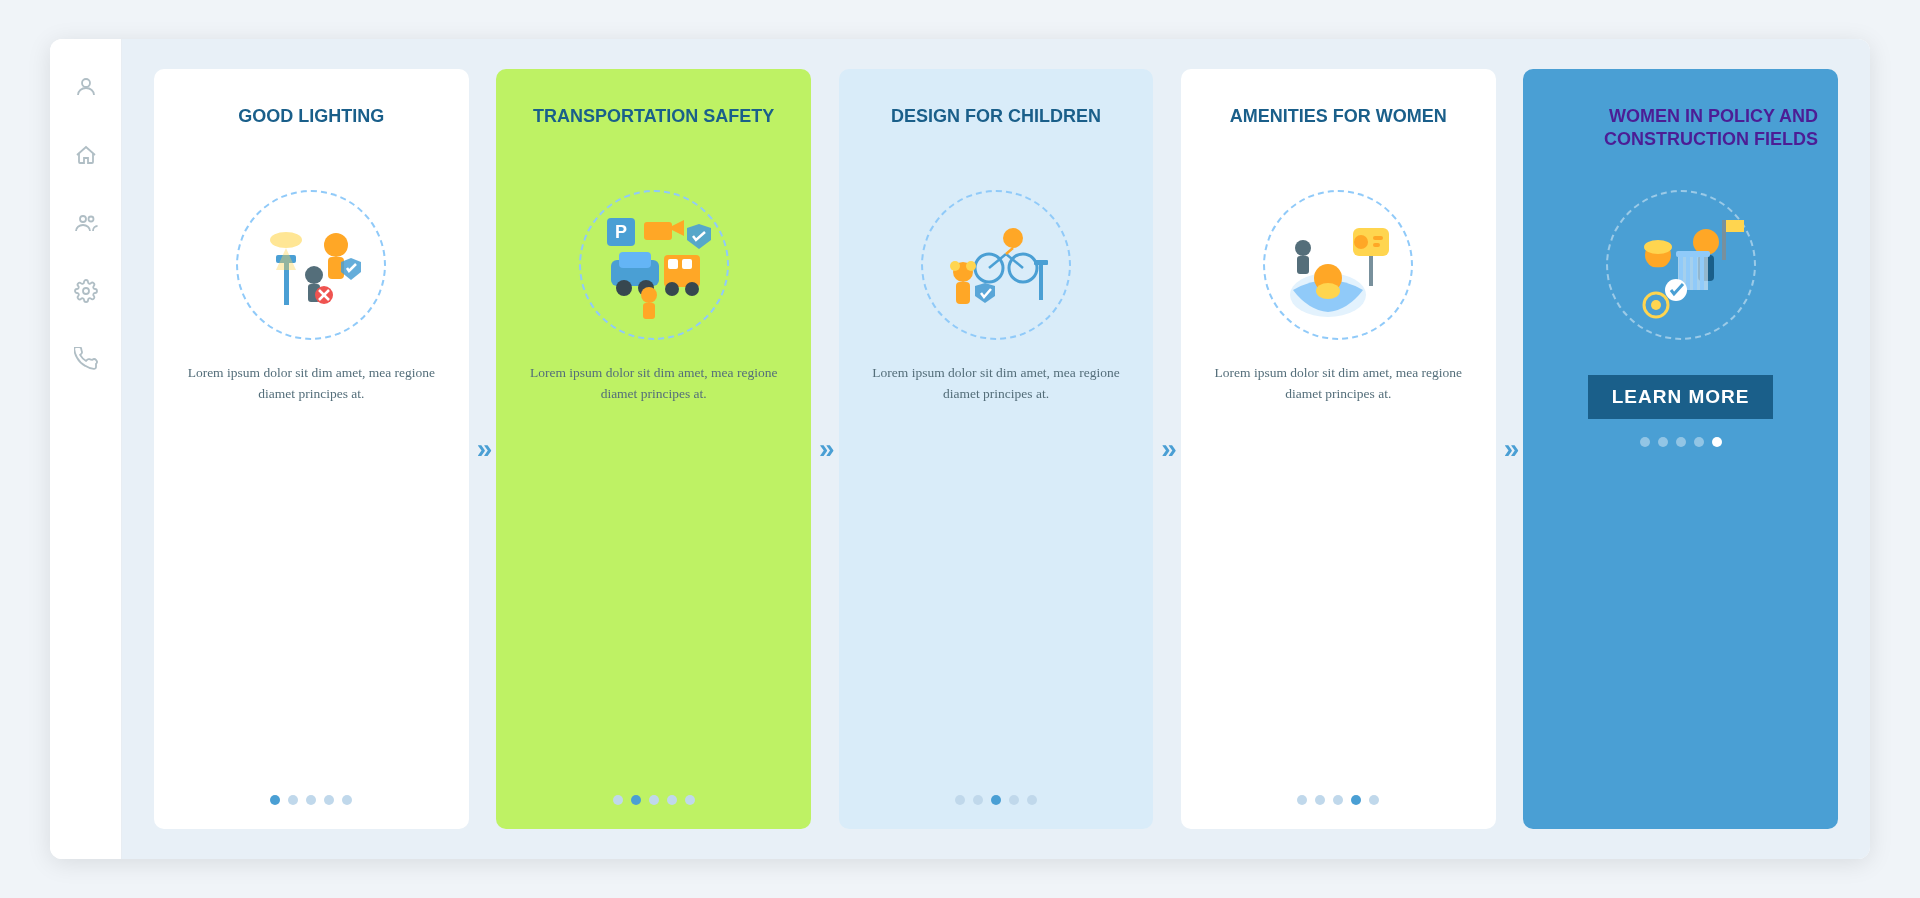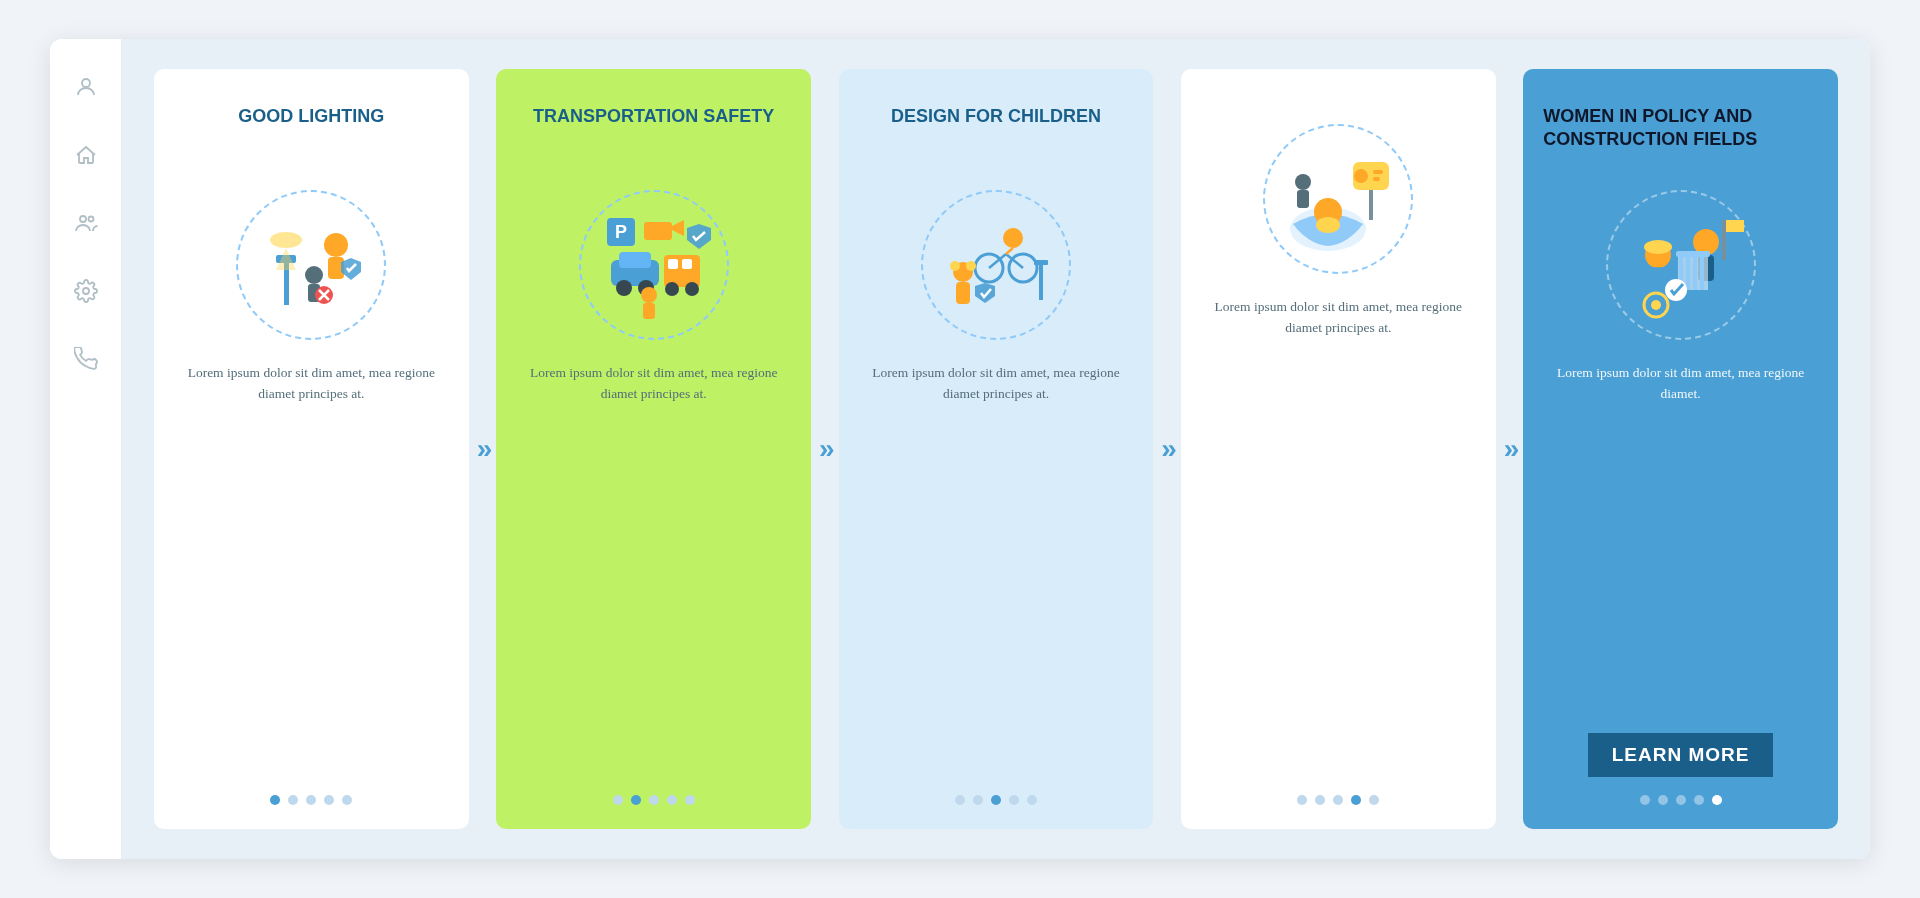--- a/index.html
+++ b/index.html
@@ -108,7 +108,7 @@
       font-weight: 800;
       text-transform: uppercase;
       color: #1a5f8a;
-      text-align: left;
+      text-align: right;
       line-height: 1.25;
       min-height: 66px;
       display: flex;

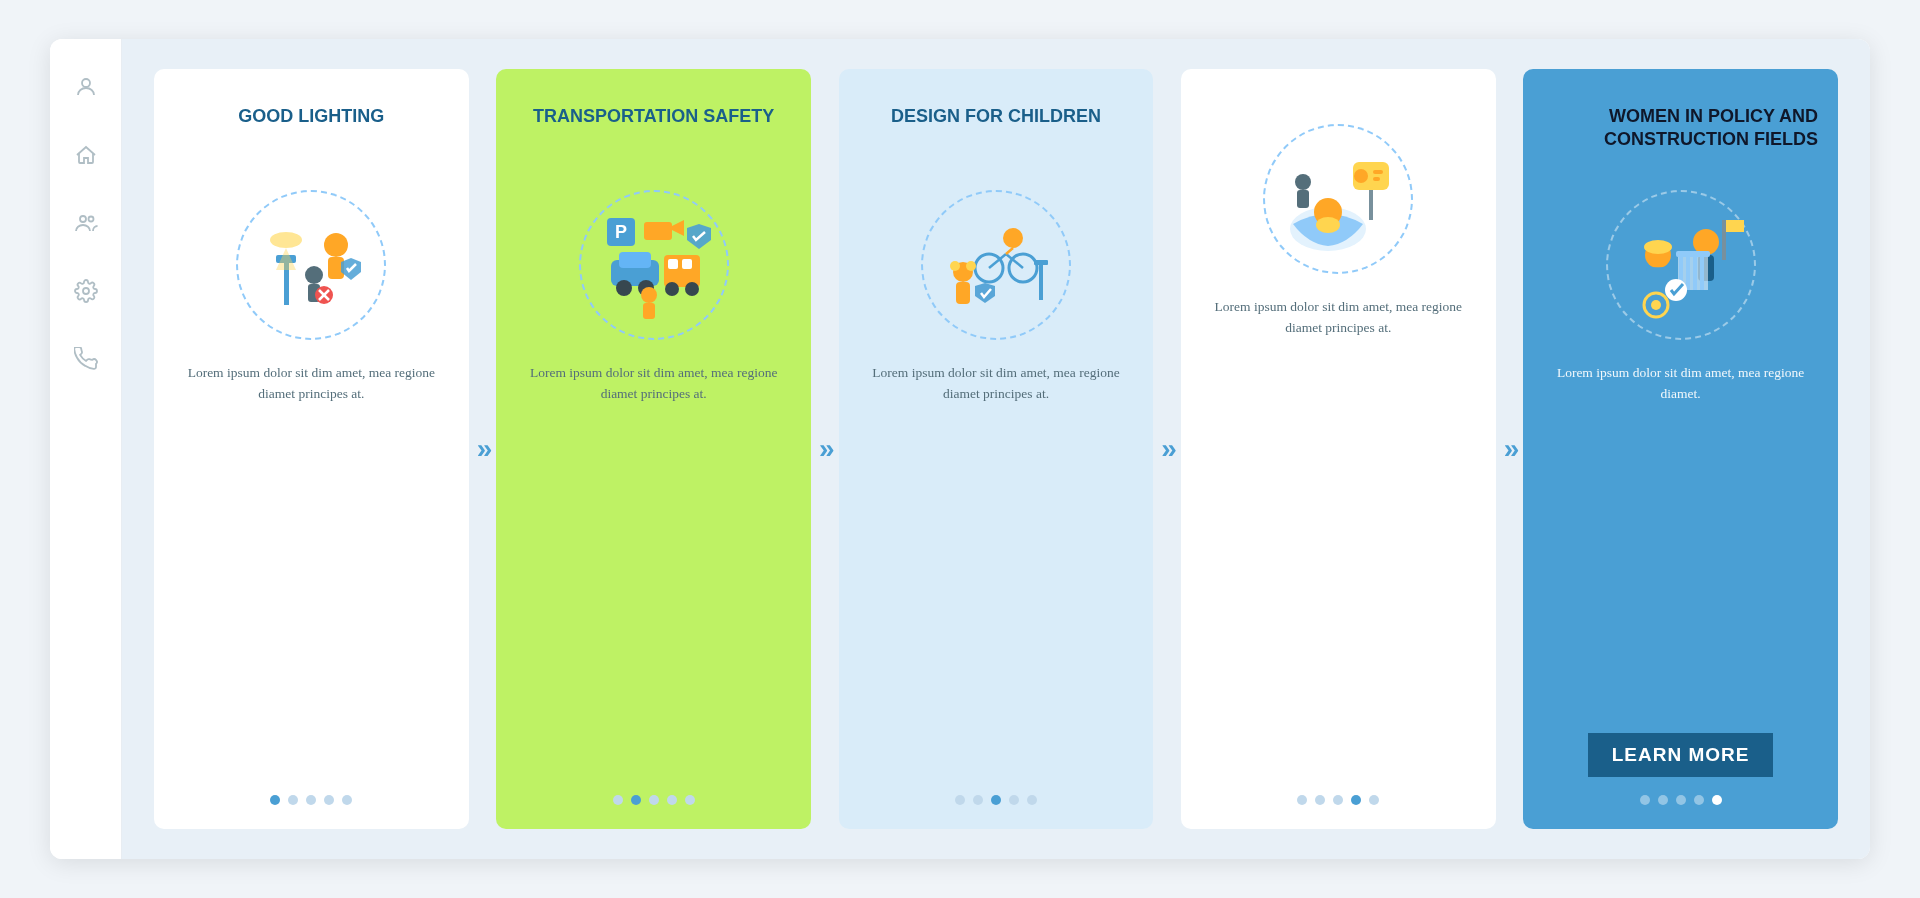--- a/index.html
+++ b/index.html
@@ -370,6 +370,7 @@
     </div>
 
     <div class="card">
+      <div class="card-title">AMENITIES FOR WOMEN</div>
       <div class="card-illustration">
         <div class="dashed-circle"></div>
         <svg class="illus-svg" viewBox="0 0 130 130">

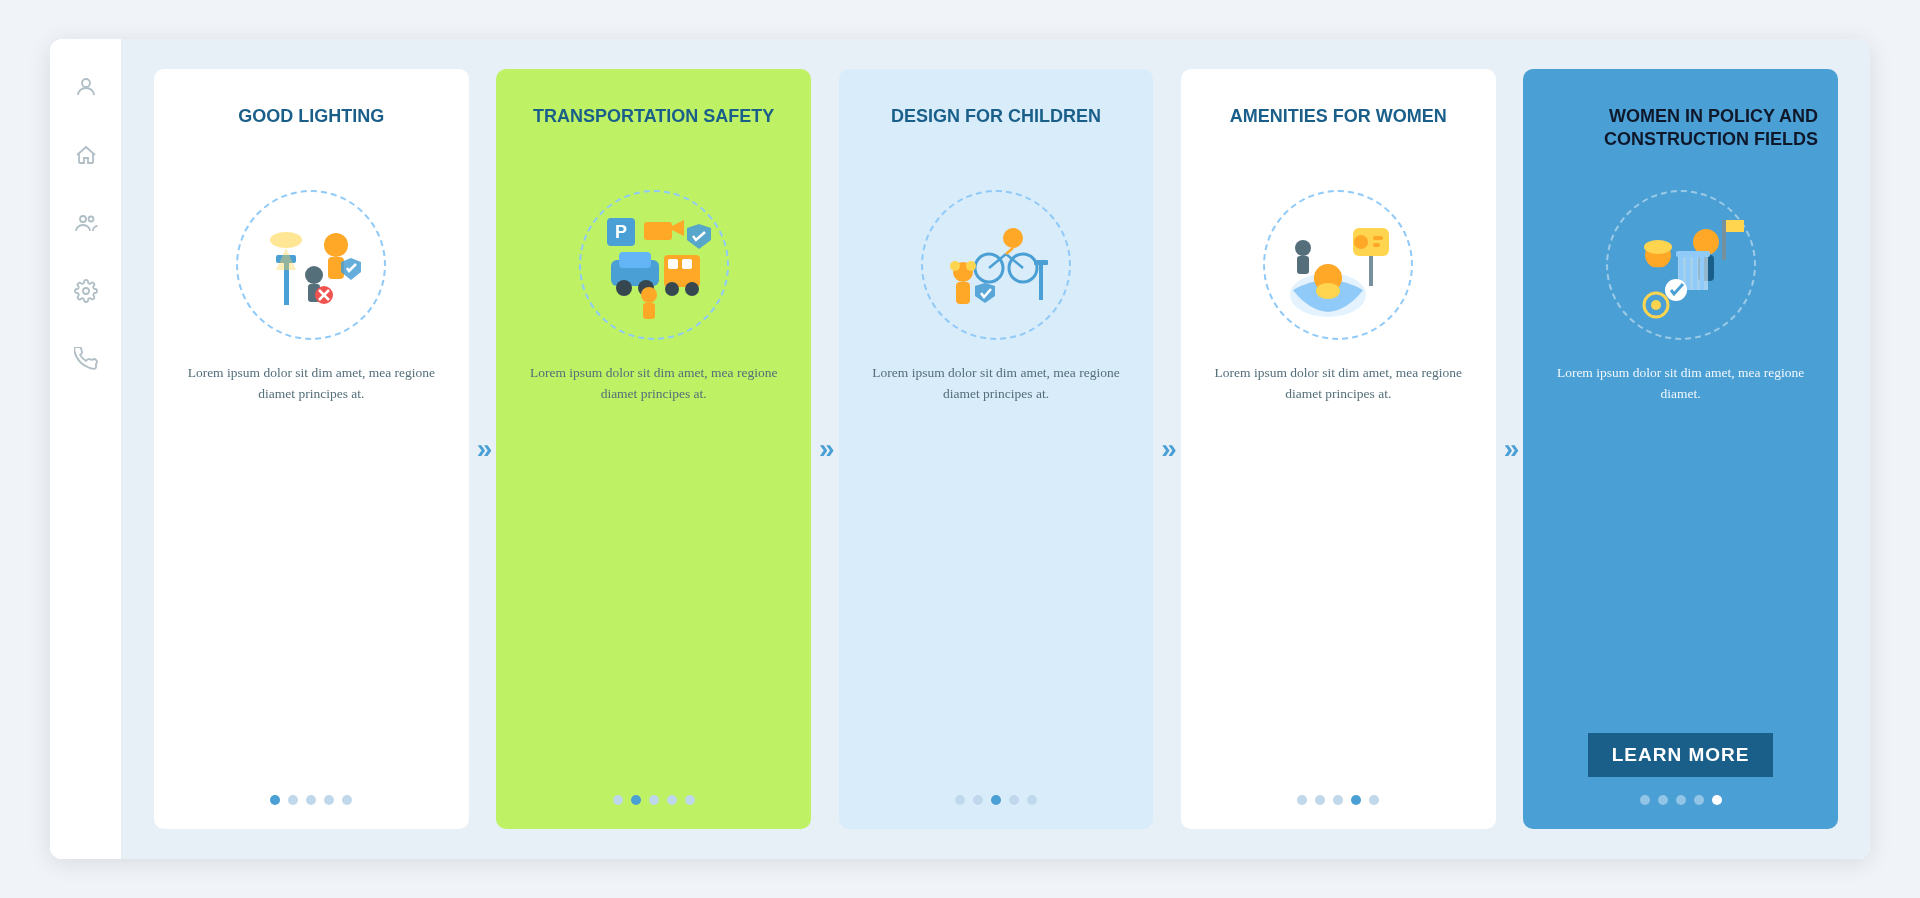--- a/index.html
+++ b/index.html
@@ -118,7 +118,7 @@
     }
 
     .card.active .card-title {
-      color: #0f172a;
+      color: #4c1d95;
     }
 
     .card-illustration {

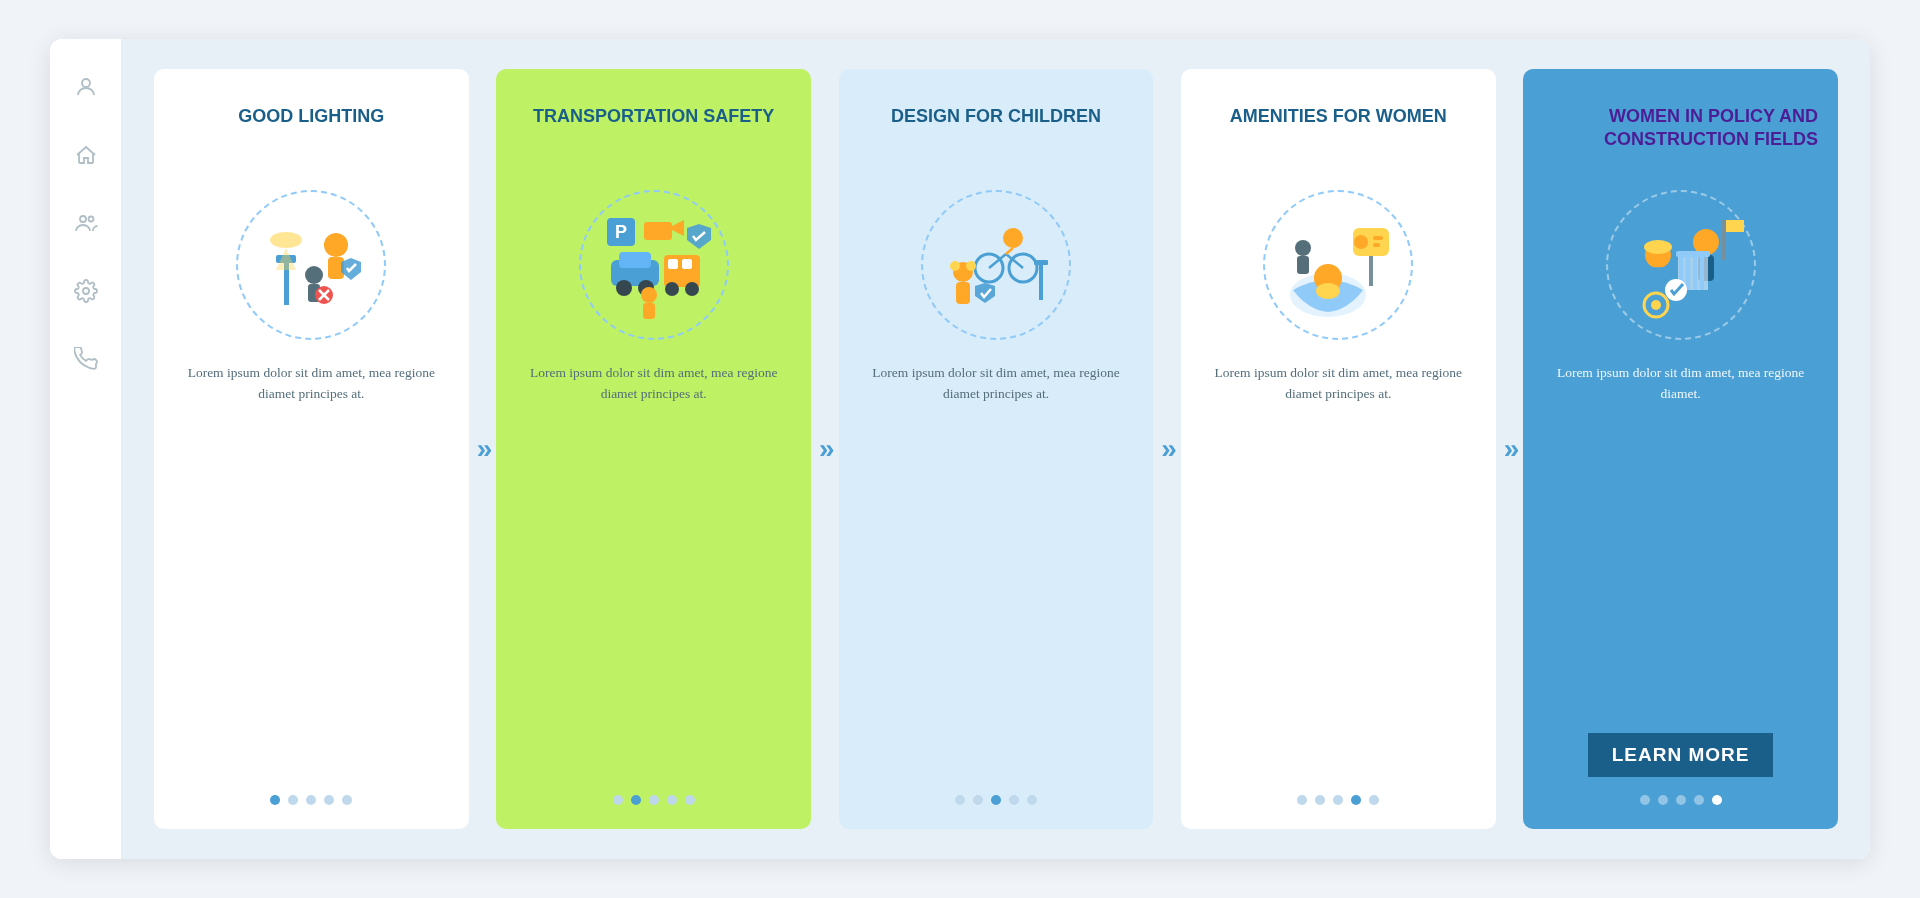--- a/index.html
+++ b/index.html
@@ -438,7 +438,6 @@
           <polyline points="55,90 58,94 67,84" fill="none" stroke="#4a9fd4" stroke-width="3"></polyline>
         </svg>
       </div>
-      <div class="card-text">Lorem ipsum dolor sit dim amet, mea regione diamet.</div>
       <button class="learn-more-btn">LEARN MORE</button>
       <div class="card-dots">
         <div class="dot"></div>

